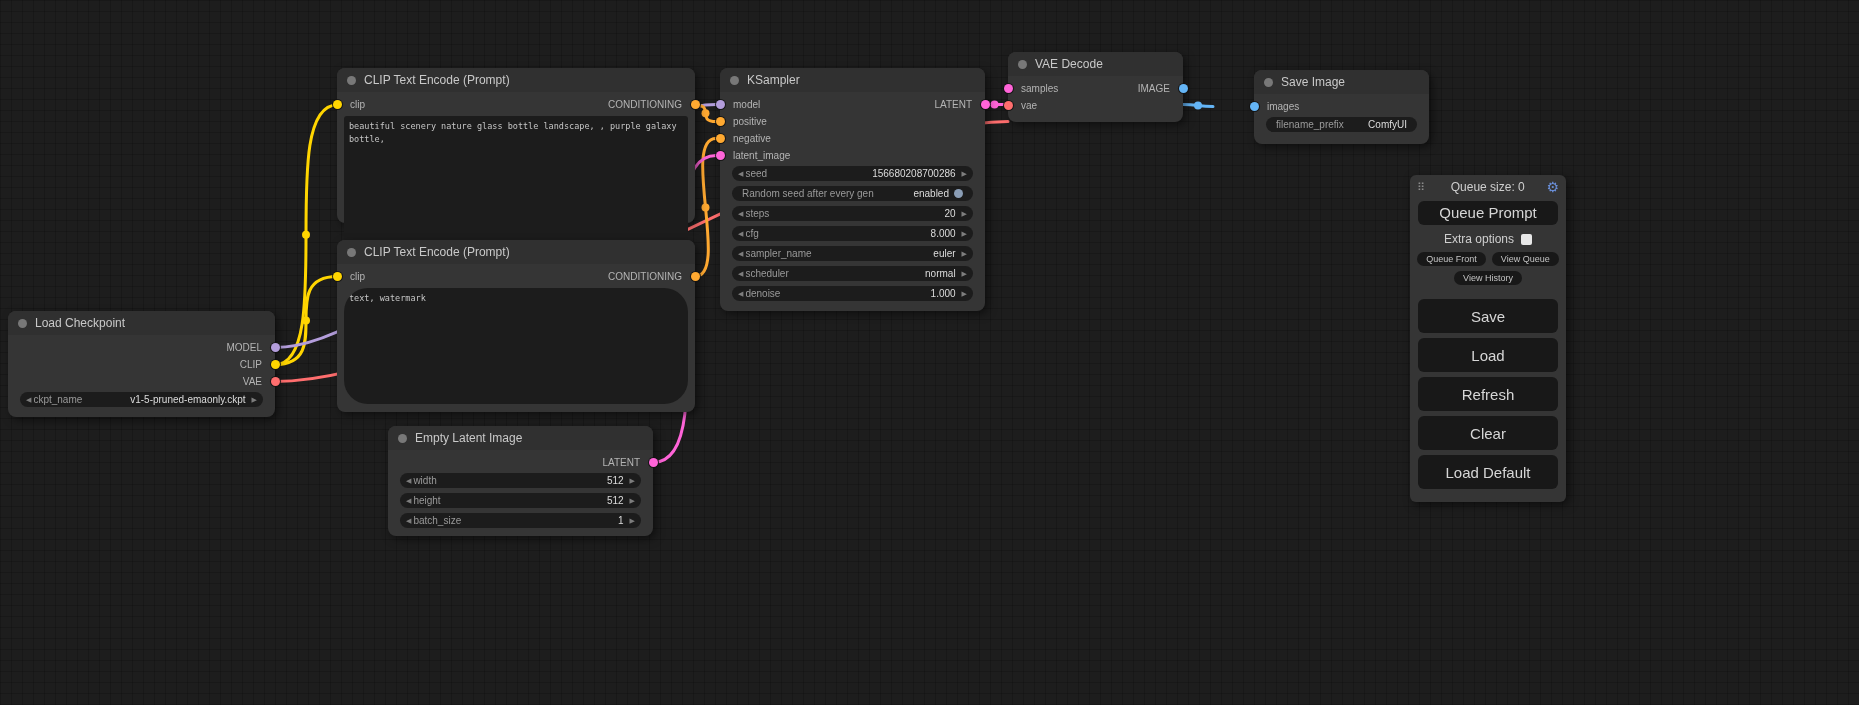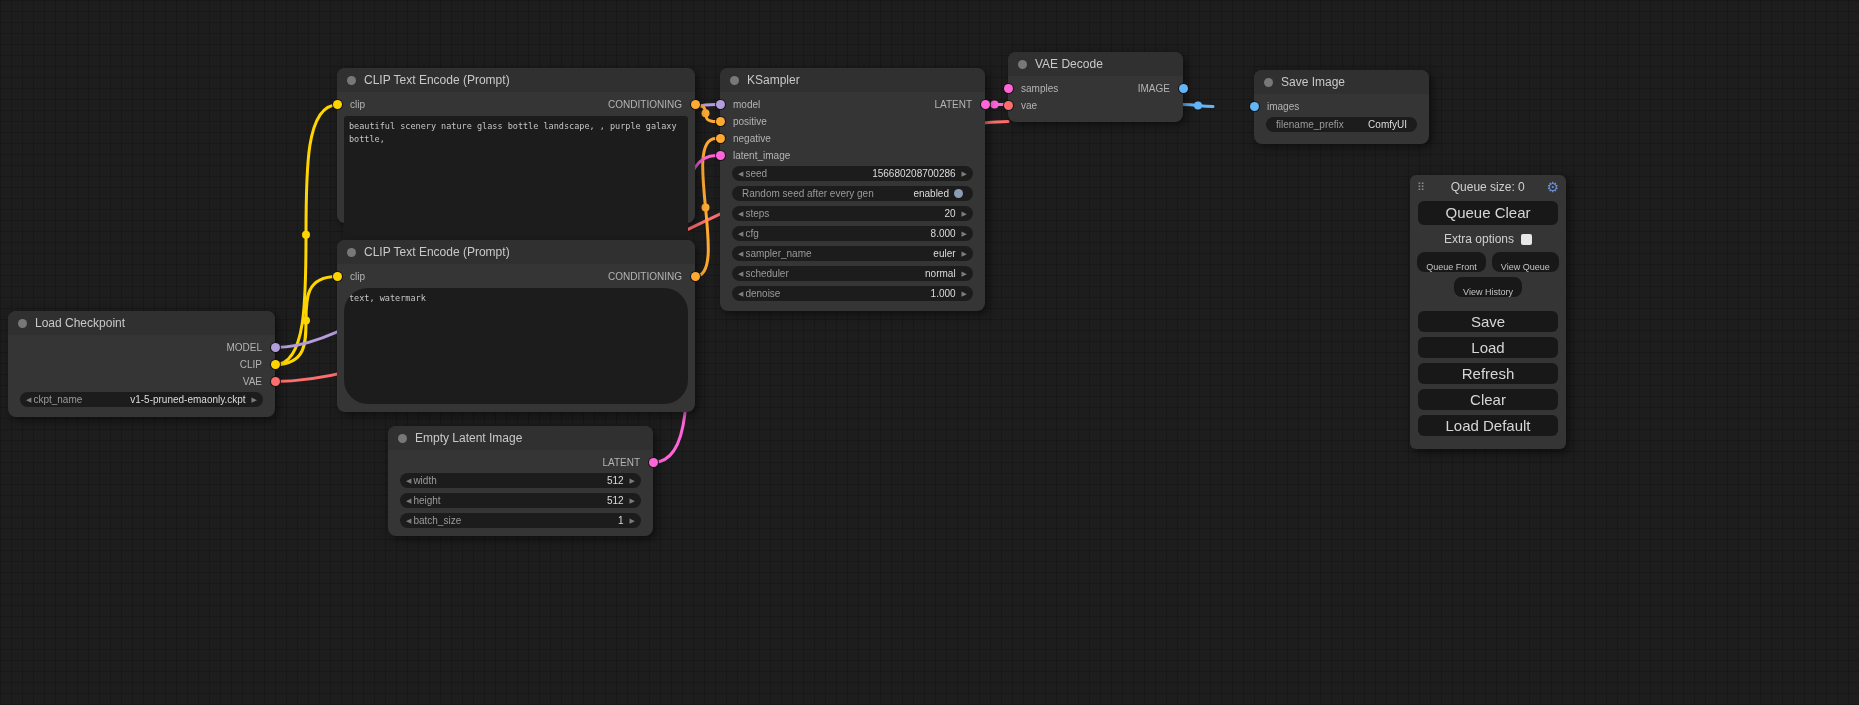--- a/index.html
+++ b/index.html
@@ -309,7 +309,7 @@
     <span class="queue-size">Queue size: 0</span>
     <span class="gear" style="color: rgb(106, 143, 216);">⚙</span>
   </div>
-  <button class="btn btn-large btn-queue-prompt">Queue Clear</button>
+  <button class="btn btn-large btn-queue-prompt">Queue Prompt</button>
   <div class="extra-row">
     <span>Extra options</span>
     <span class="checkbox"></span>

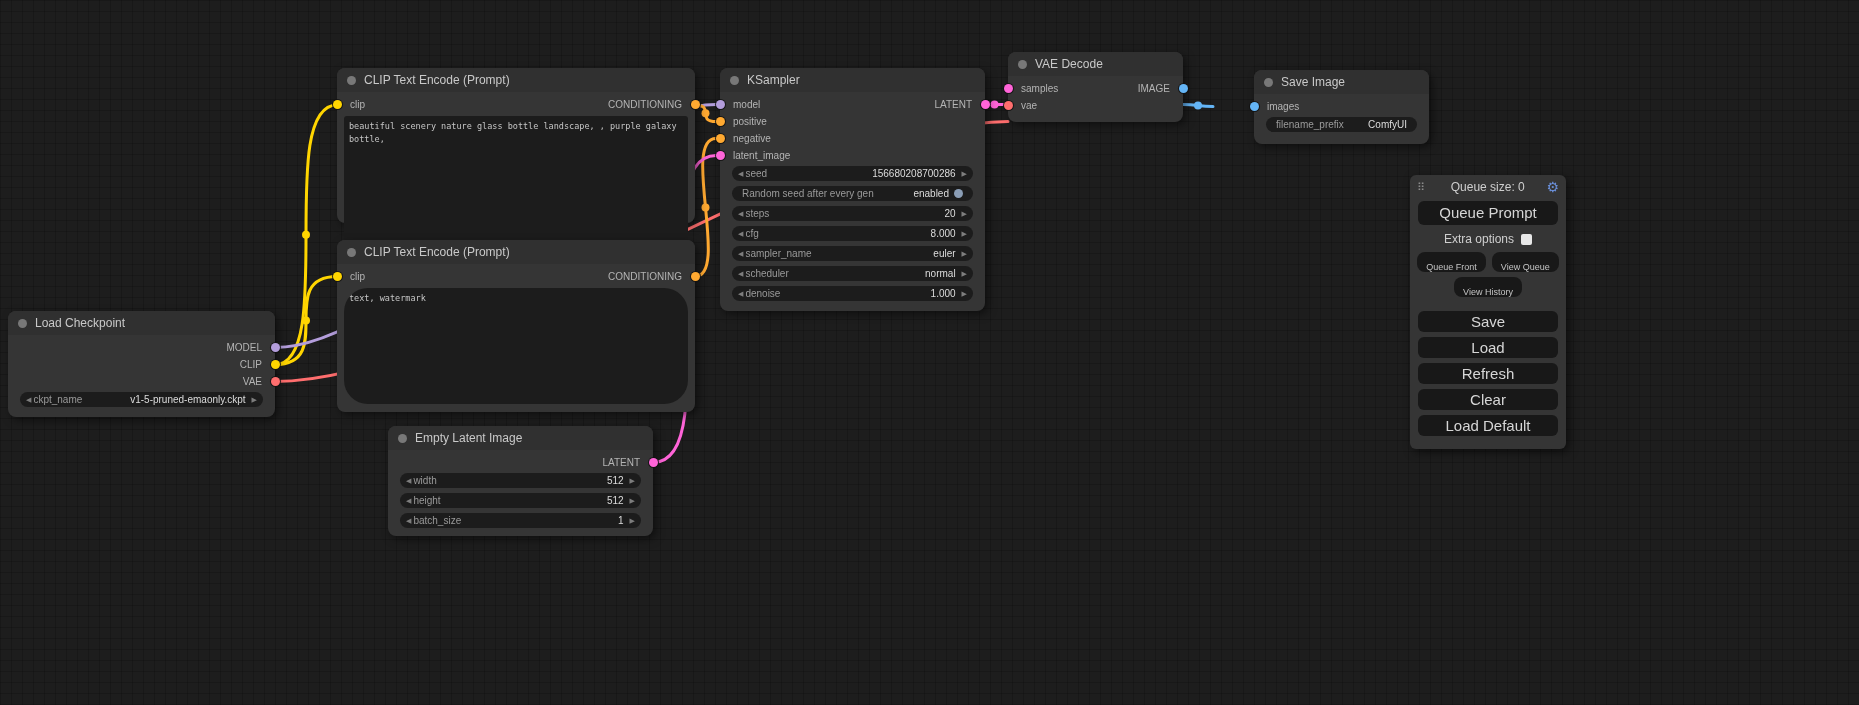--- a/index.html
+++ b/index.html
@@ -73,7 +73,7 @@
   .extra-row { display:flex; align-items:center; justify-content:center; gap:7px; height:16px; margin-bottom:5px; color:#cfcfcf; font-size:12px; }
   .checkbox { width:11px; height:11px; background:#e8e8e8; border-radius:2px; }
   .small-row { display:flex; justify-content:center; gap:6px; margin-bottom:5px; }
-  .btn-small { border-radius:8px; font-size:9px; color:#c4c4c4; padding:10px 9px; height:14px; line-height:10px; }
+  .btn-small { border-radius:8px; font-size:9px; color:#c4c4c4; padding:2px 9px; height:14px; line-height:10px; }
   .qp-gap { height:9px; }
 </style>
 </head>

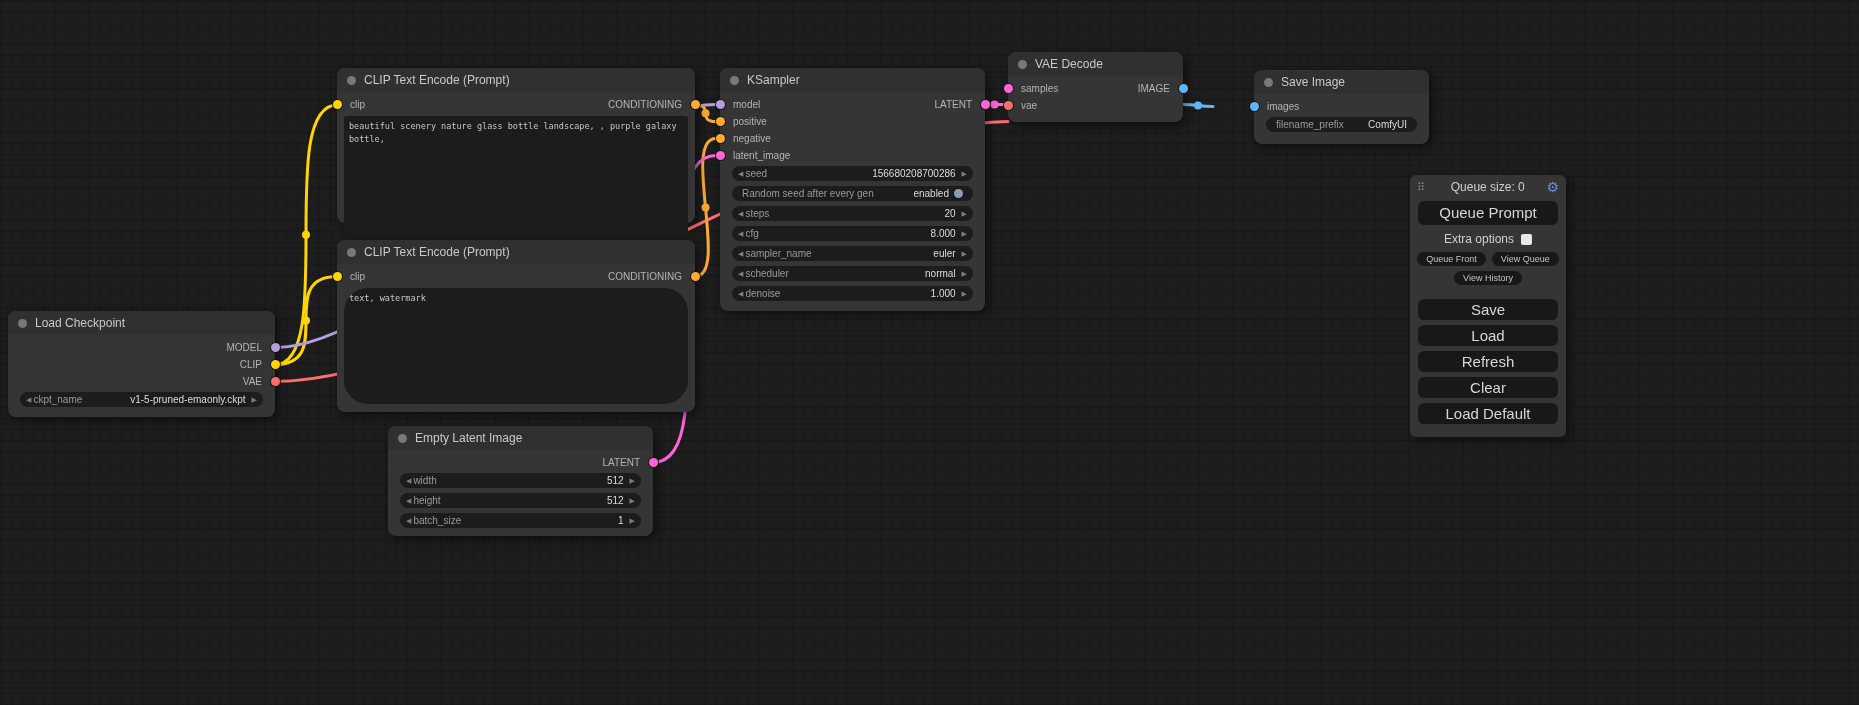--- a/index.html
+++ b/index.html
@@ -68,7 +68,7 @@
   .queue-size { flex:1; text-align:center; color:#cfcfcf; font-size:12px; }
   .gear { font-size:14px; line-height:14px; }
   .btn { display:block; background:#181818; border:none; color:#d6d6d6; font-family:inherit; text-align:center; cursor:default; }
-  .btn-large { width:140px; height:21px; line-height:21px; margin:0 auto 5px; border-radius:6px; font-size:15px; }
+  .btn-large { width:140px; height:34px; line-height:21px; margin:0 auto 5px; border-radius:6px; font-size:15px; }
   .btn-queue-prompt { height:24px; line-height:24px; margin-top:2px; margin-bottom:6px; }
   .extra-row { display:flex; align-items:center; justify-content:center; gap:7px; height:16px; margin-bottom:5px; color:#cfcfcf; font-size:12px; }
   .checkbox { width:11px; height:11px; background:#e8e8e8; border-radius:2px; }

